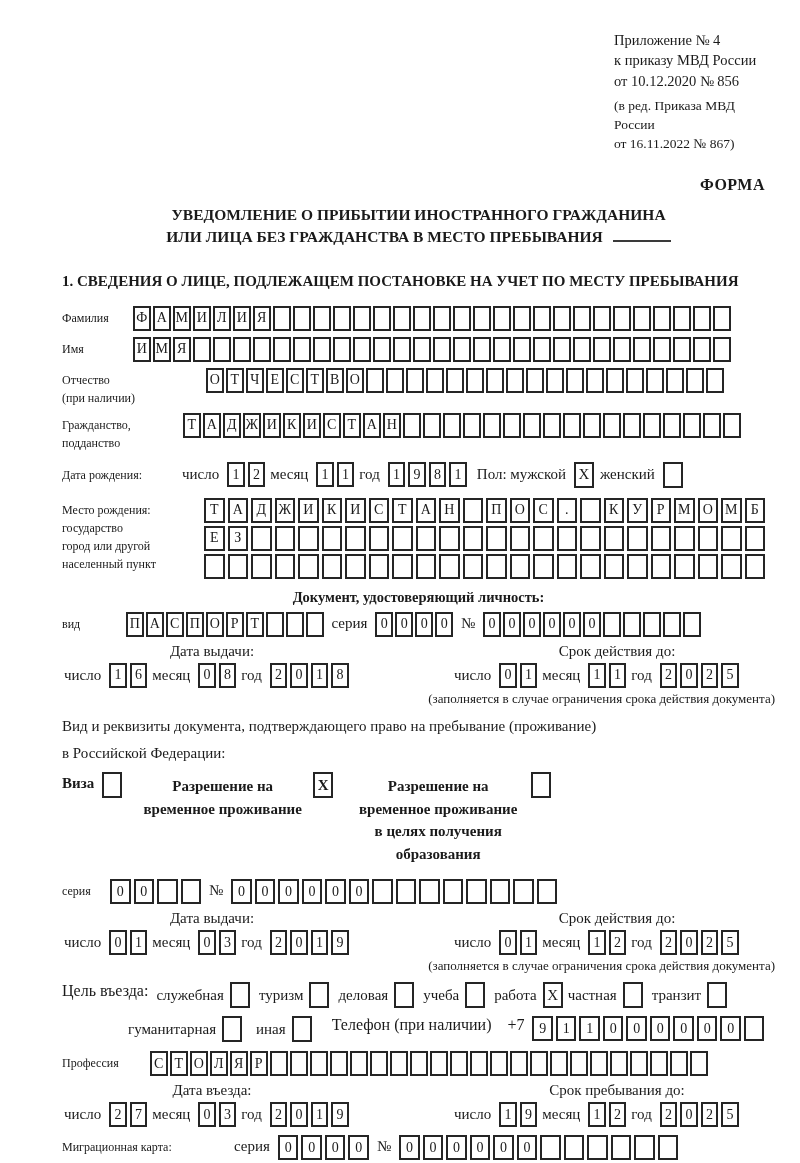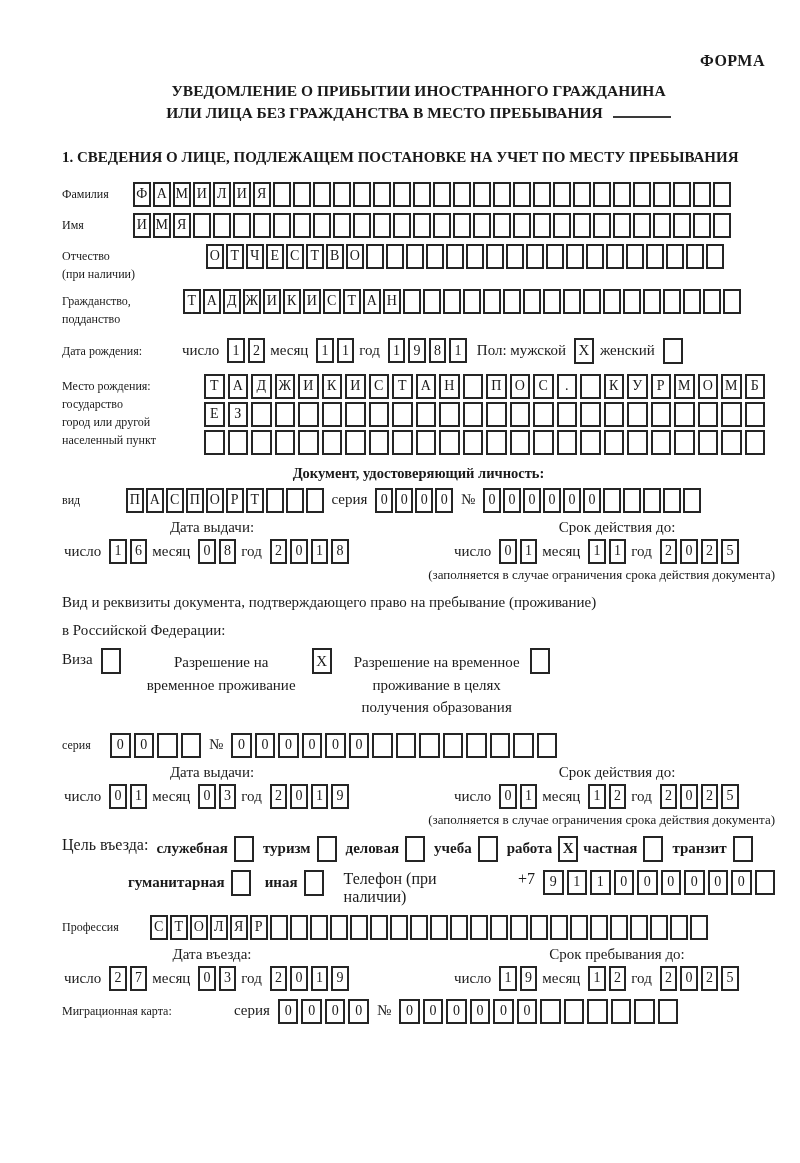--- a/index.html
+++ b/index.html
@@ -56,6 +56,15 @@
 
 <div class="page">
 
+  <div class="appendix">
+    <div>Приложение № 4</div>
+    <div>к приказу МВД России</div>
+    <div>от 10.12.2020 № 856</div>
+    <div class="rev">
+      <div>(в ред. Приказа МВД России</div>
+      <div>от 16.11.2022 № 867)</div>
+    </div>
+  </div>
 
   <div class="form-word">ФОРМА</div>
 

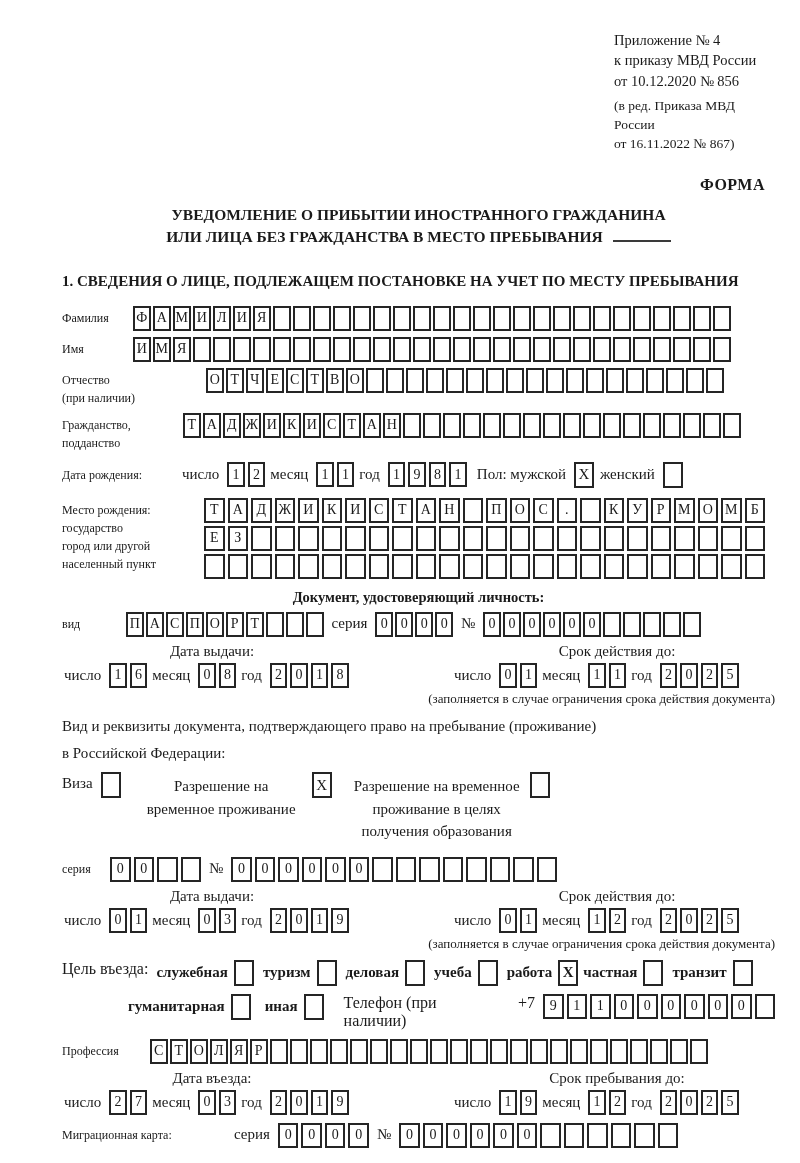--- a/index.html
+++ b/index.html
@@ -42,7 +42,7 @@
 
   .body-text{font-size:15px;line-height:1.85;margin:6px 0 2px 0;}
 
-  .permits{display:flex;align-items:flex-start;margin:4px 0 14px 0;}
+  .permits{display:flex;align-items:flex-start;margin:4px 0 14px 0;font-weight:bold;}
   .permit-item{display:flex;align-items:flex-start;gap:8px;}
   .plabel{font-size:15px;padding-top:3px;}
   .plabel.multi{text-align:center;line-height:1.5;}

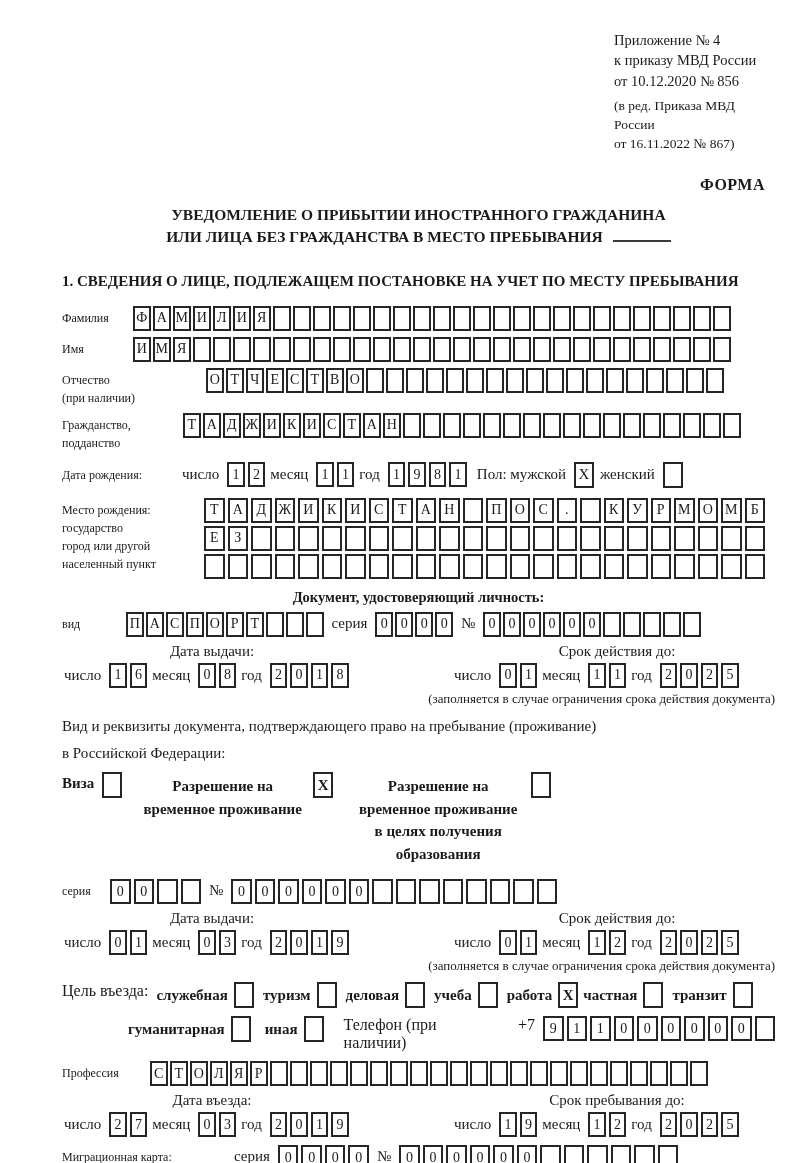--- a/index.html
+++ b/index.html
@@ -48,7 +48,7 @@
   .plabel.multi{text-align:center;line-height:1.5;}
 
   .opts{display:flex;align-items:flex-start;flex-wrap:nowrap;}
-  .opt{display:flex;align-items:center;gap:6px;margin-right:9px;font-weight:bold;}
+  .opt{display:flex;align-items:center;gap:6px;margin-right:9px;}
   .opt .olabel{font-size:15px;}
 </style>
 </head>

